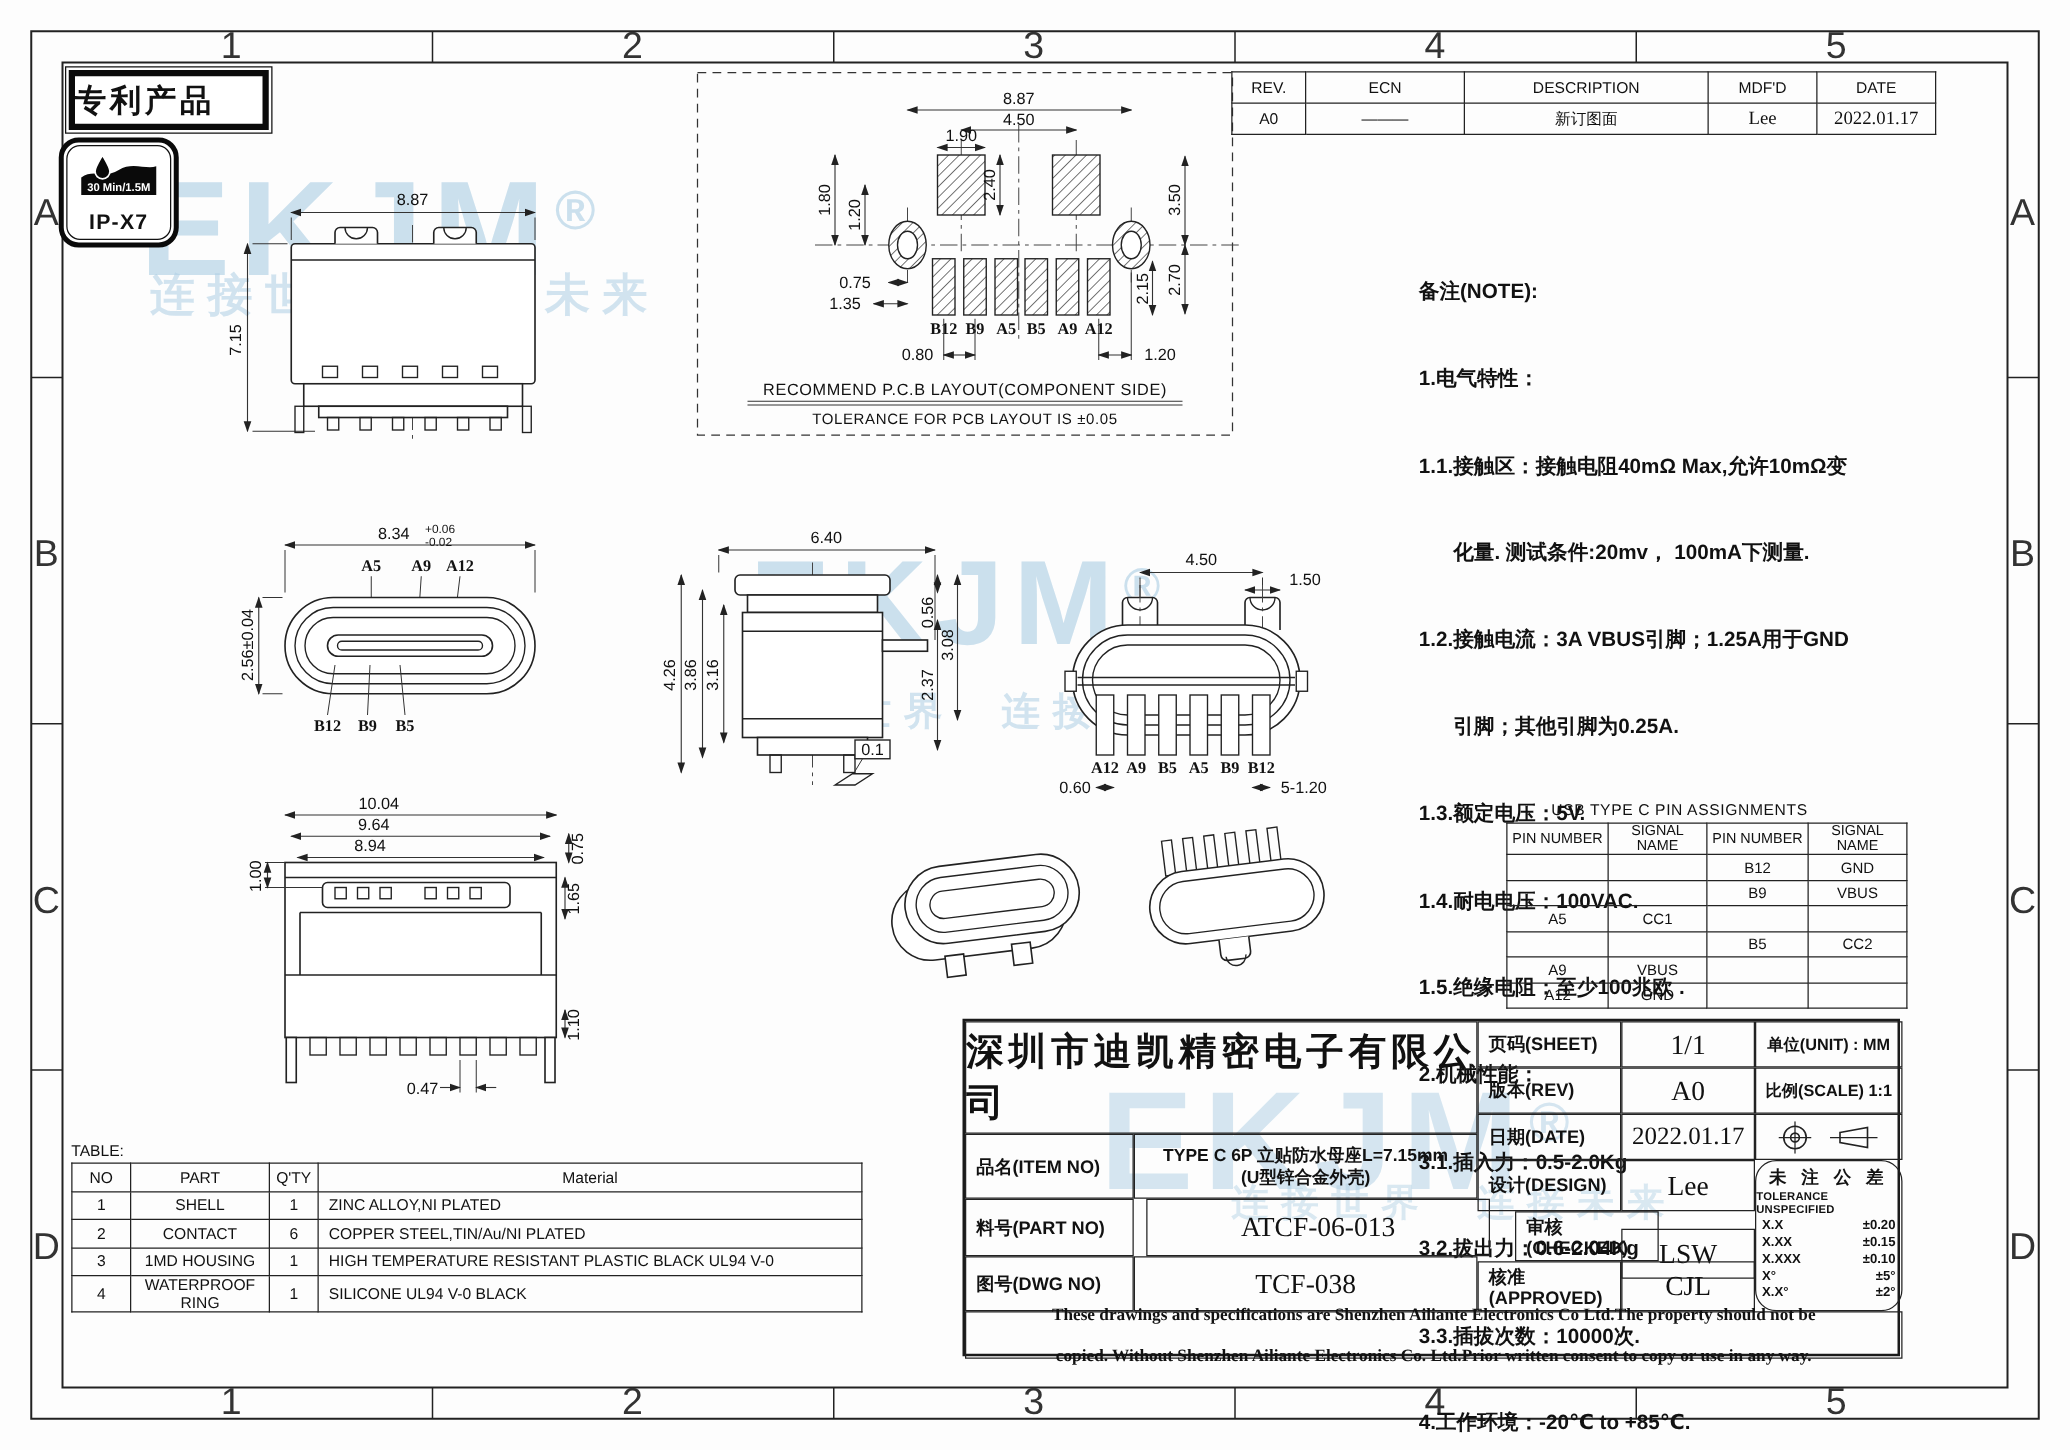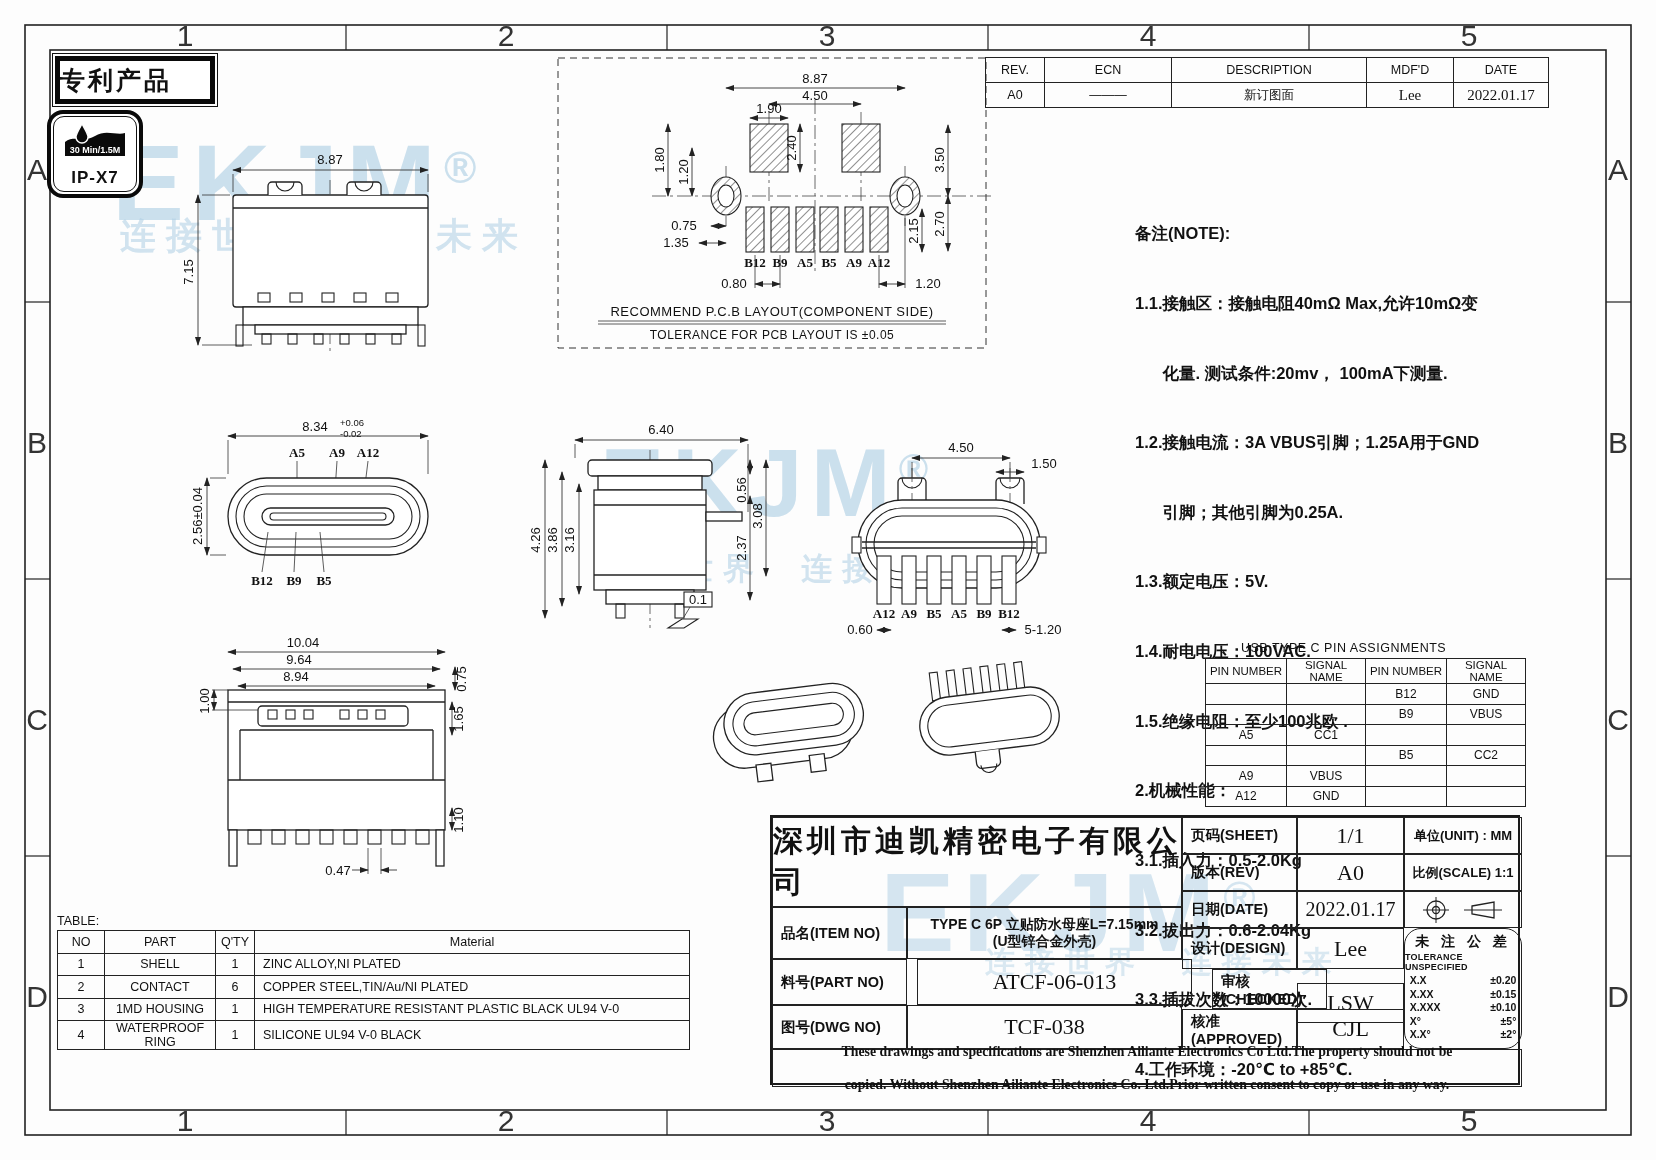--- a/index.html
+++ b/index.html
@@ -424,6 +424,7 @@
 
   <div id="notes" class="ovl">
     <div>备注(NOTE):</div>
+    <div>1.电气特性：</div>
     <div>1.1.接触区：接触电阻40mΩ Max,允许10mΩ变</div>
     <div>      化量. 测试条件:20mv， 100mA下测量.</div>
     <div>1.2.接触电流：3A VBUS引脚；1.25A用于GND</div>

